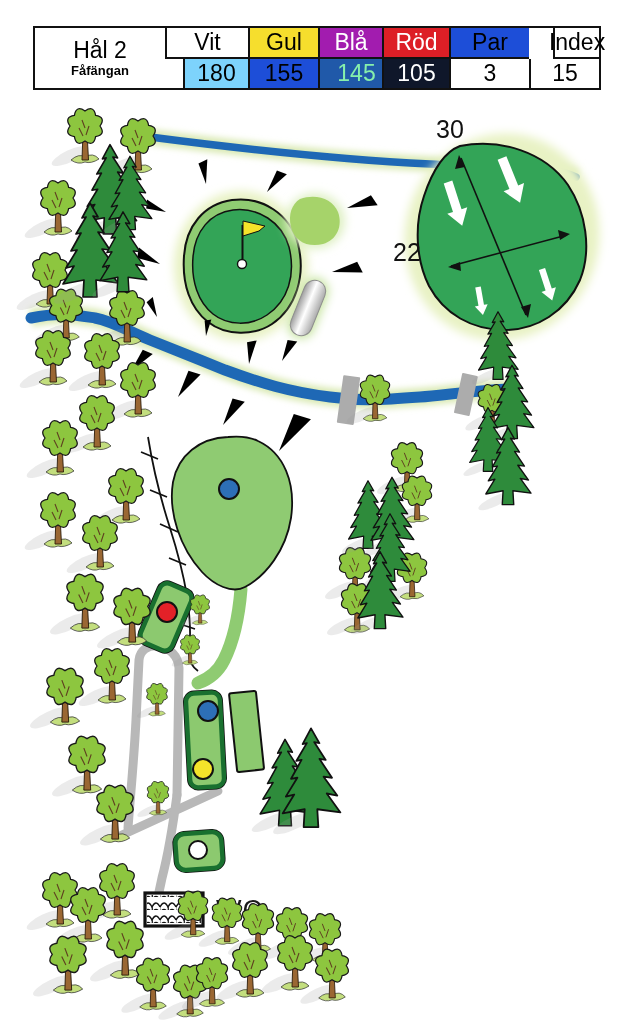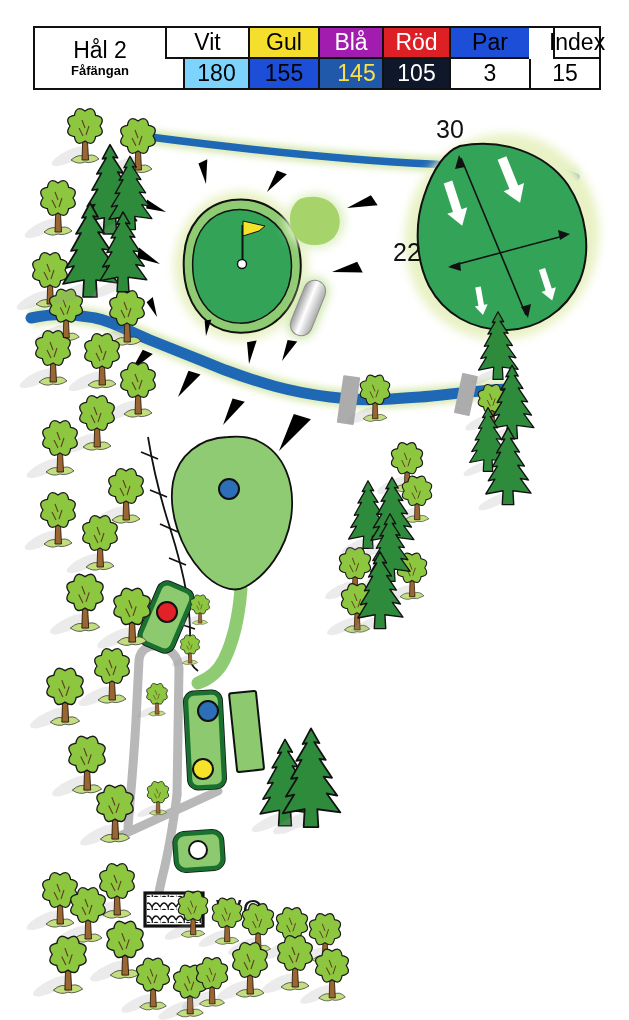--- a/index.html
+++ b/index.html
@@ -257,7 +257,7 @@
   <div class="sc-cell sc-head" style="background: rgb(255, 255, 255); color: rgb(0, 0, 0); margin-left: 24px;">Index</div>
   <div class="sc-cell sc-val" style="background: #7dd3fc; color: rgb(0, 0, 0); margin-left: 18px;">180</div>
   <div class="sc-cell sc-val" style="background: #1d4ed8; color: rgb(0, 0, 0);">155</div>
-  <div class="sc-cell sc-val" style="background: rgb(32, 89, 169); color: #fde047; padding-left: 11px;">145</div>
+  <div class="sc-cell sc-val" style="background: rgb(32, 89, 169); color: #86efac; padding-left: 11px;">145</div>
   <div class="sc-cell sc-val" style="background: #0f172a; color: rgb(255, 255, 255);">105</div>
   <div class="sc-cell sc-val" style="background: rgb(255, 255, 255); color: rgb(0, 0, 0);">3</div>
   <div class="sc-cell sc-val" style="background: rgb(255, 255, 255); color: rgb(0, 0, 0);">15</div>

